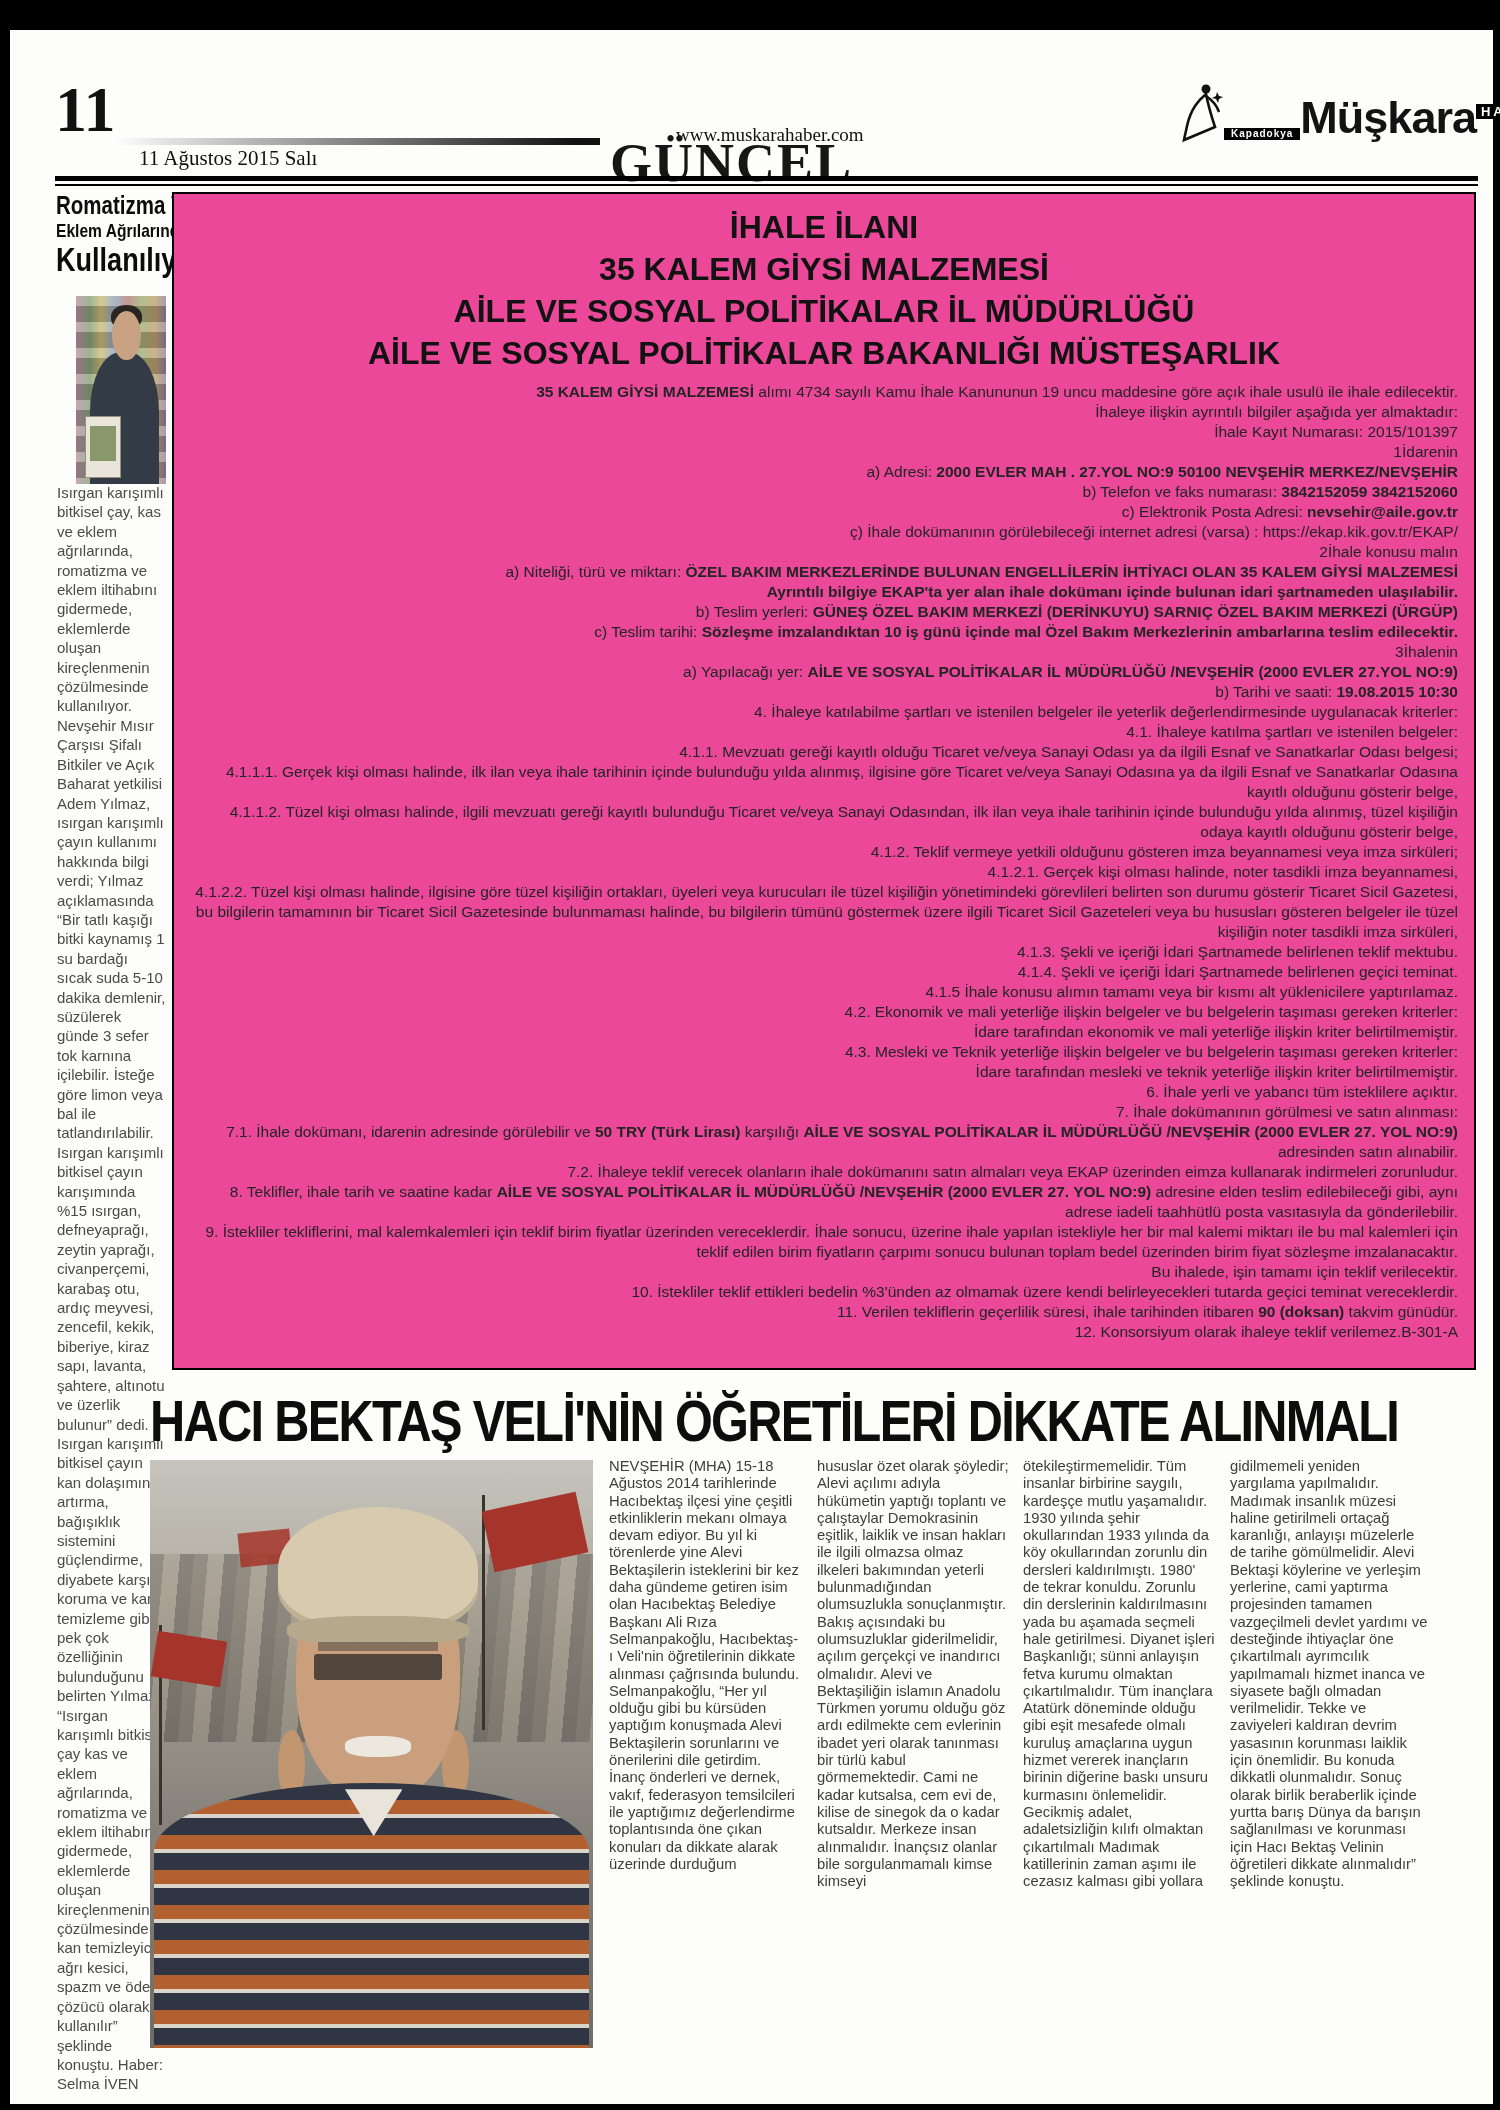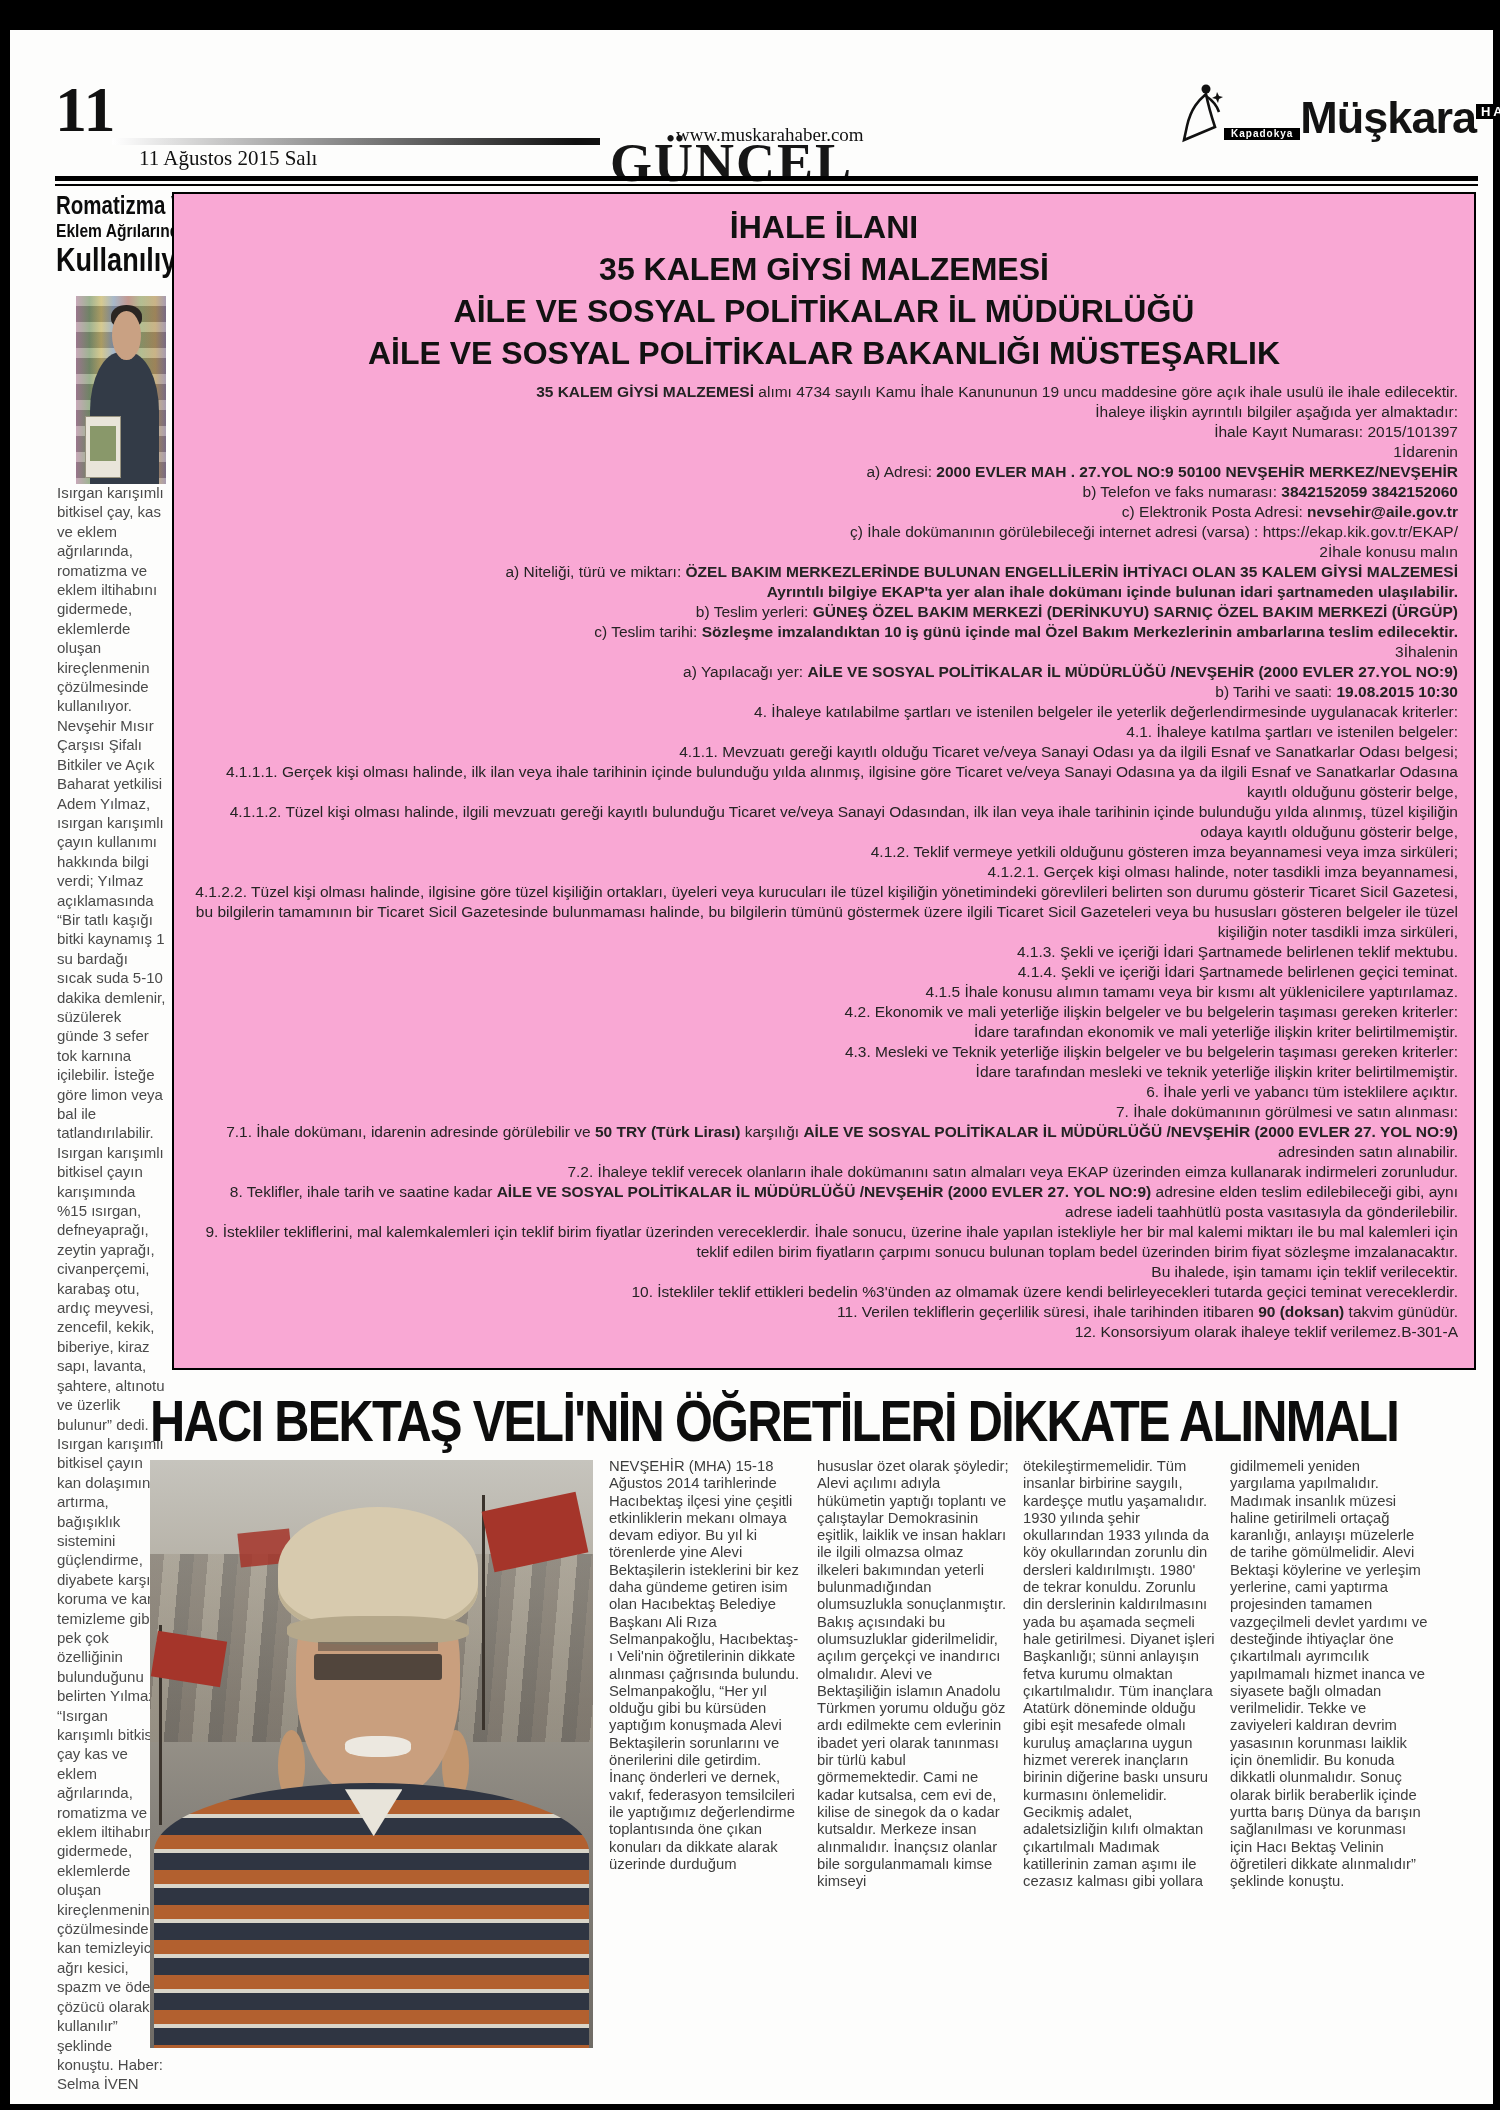--- a/index.html
+++ b/index.html
@@ -52,7 +52,7 @@
 
   
   .tender{position:absolute;left:172px;top:192px;width:1304px;height:1178px;border:2px solid #000;
-          background:#f9a8d4;box-sizing:border-box;padding:12px 16px 0 16px;overflow:hidden;}
+          background:#ec4899;box-sizing:border-box;padding:12px 16px 0 16px;overflow:hidden;}
   .t-title{ text-align:center;font-weight:bold;color:#121212;font-size:32px;line-height:42px;}
   .tender-body{margin-top:8px;font-size:15.5px;line-height:20px;color:#242424;text-align:right;}
   .t-line{overflow:hidden;}

